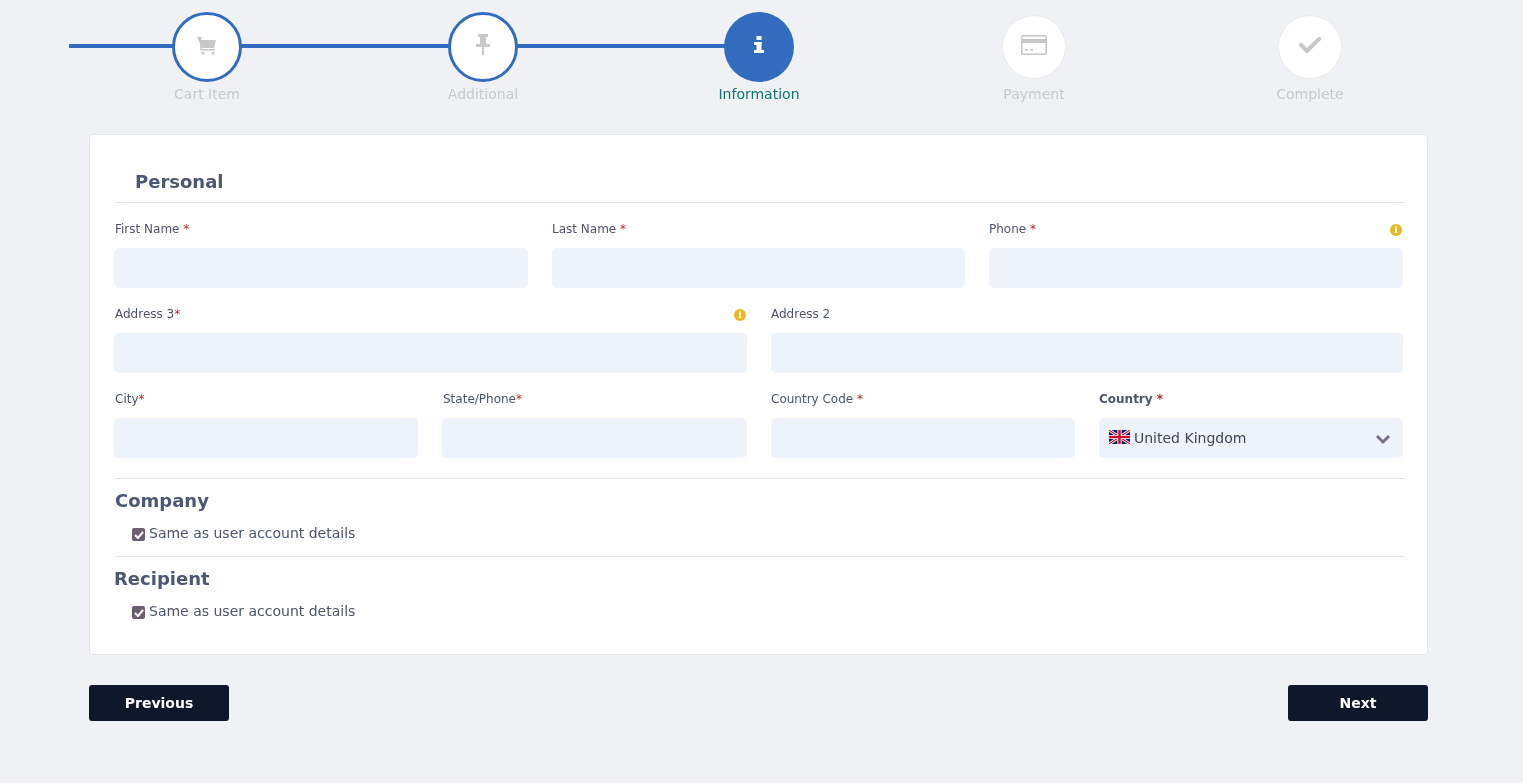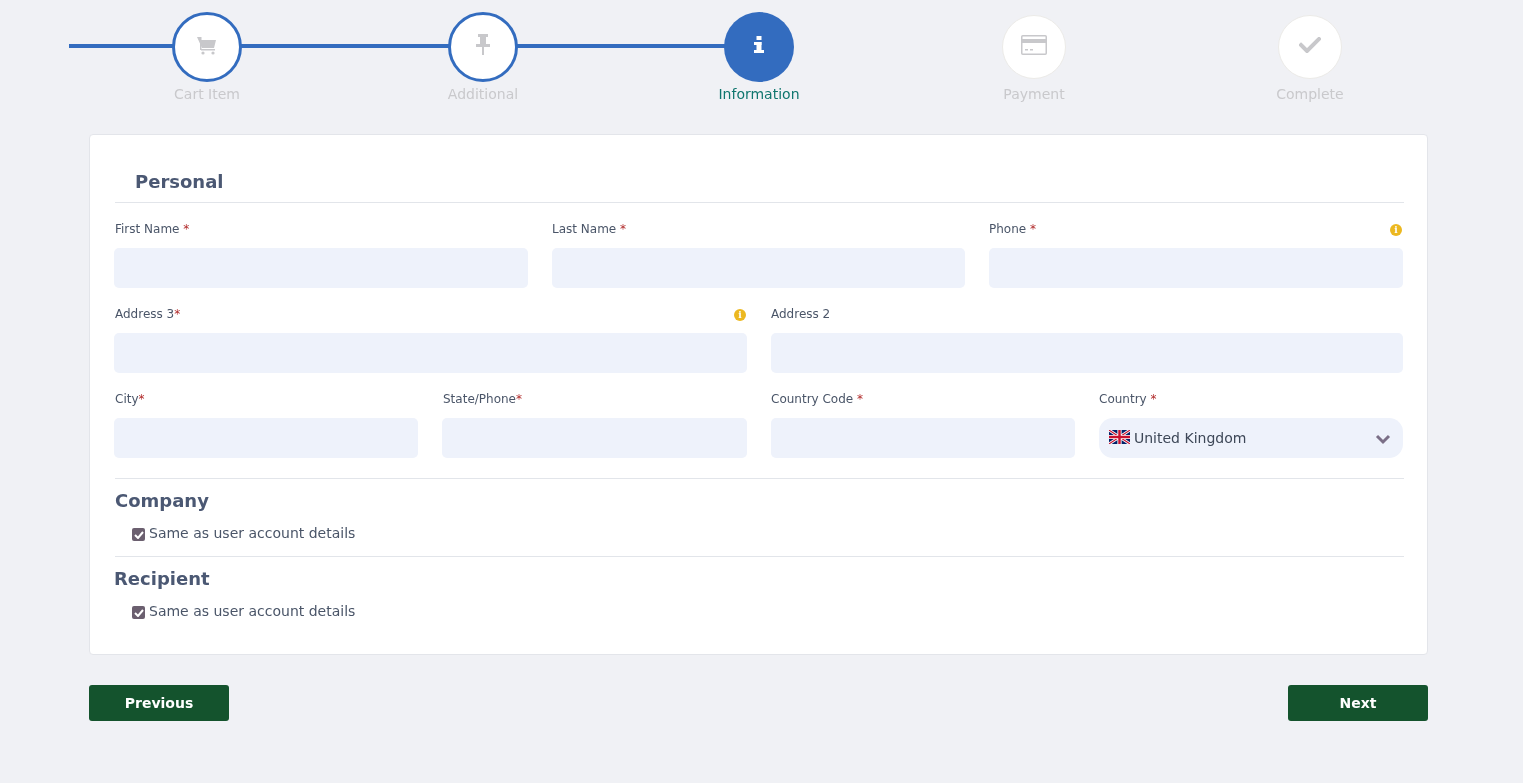--- a/index.html
+++ b/index.html
@@ -204,7 +204,7 @@
   </div>
   <input class="input" style="left: 681px; top: 283px; width: 304px;" value="">
 
-  <div class="field-label" style="left:1009px; top:257px;">
+  <div class="field-label" style="left:1009px; top:257px;font-weight:bold;">
     <span>Country </span><span class="req">*</span>
   </div>
   <div class="select" style="left:1009px; top:283px; width:304px;border-radius:14px;">

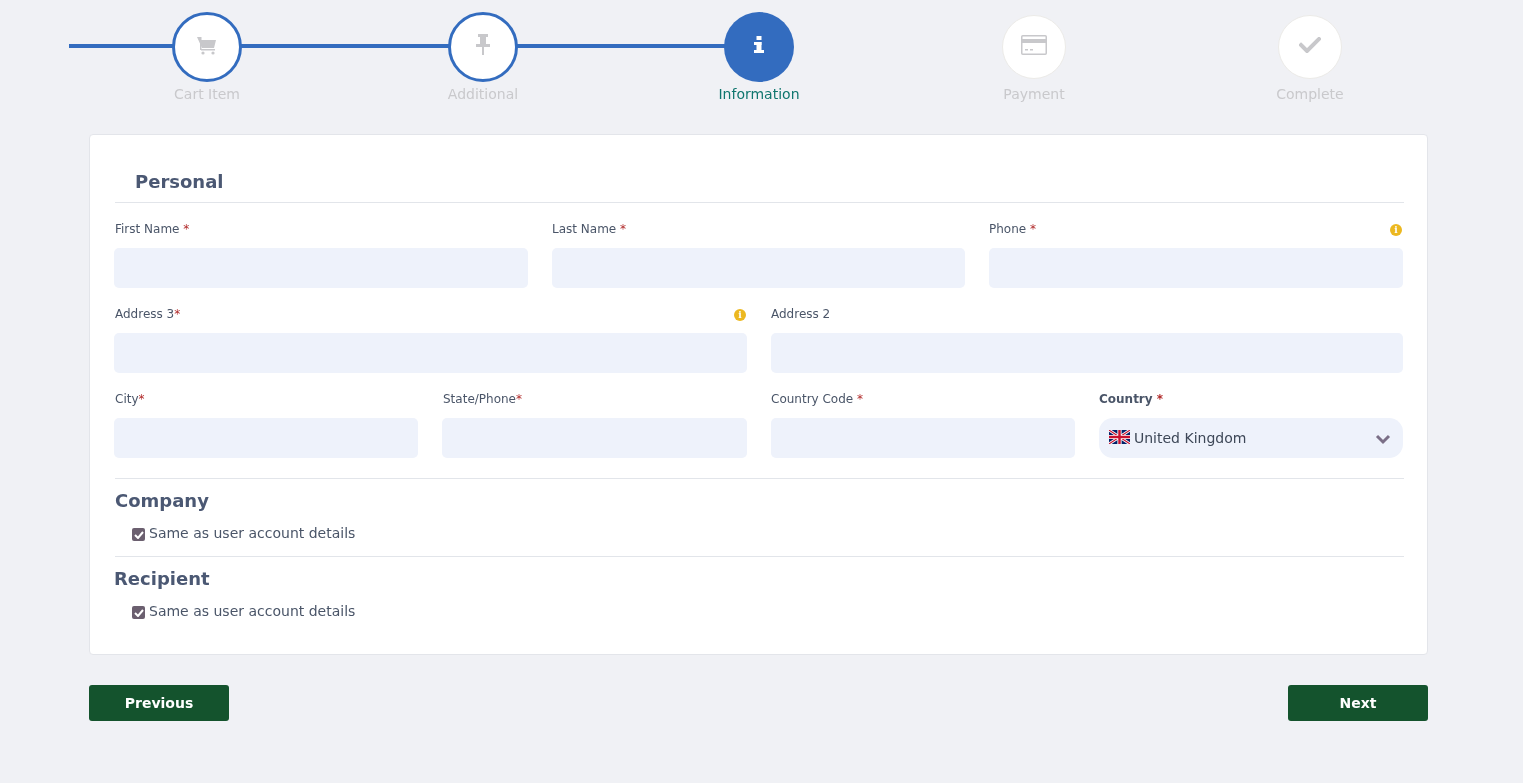--- a/index.html
+++ b/index.html
@@ -207,7 +207,7 @@
   <div class="field-label" style="left:1009px; top:257px;font-weight:bold;">
     <span>Country </span><span class="req">*</span>
   </div>
-  <div class="select" style="left:1009px; top:283px; width:304px;border-radius:14px;">
+  <div class="select" style="left:1009px; top:283px; width:304px;">
     <span>
       <svg width="21" height="14" viewBox="0 0 60 40">
         <rect width="60" height="40" fill="#012169"></rect>

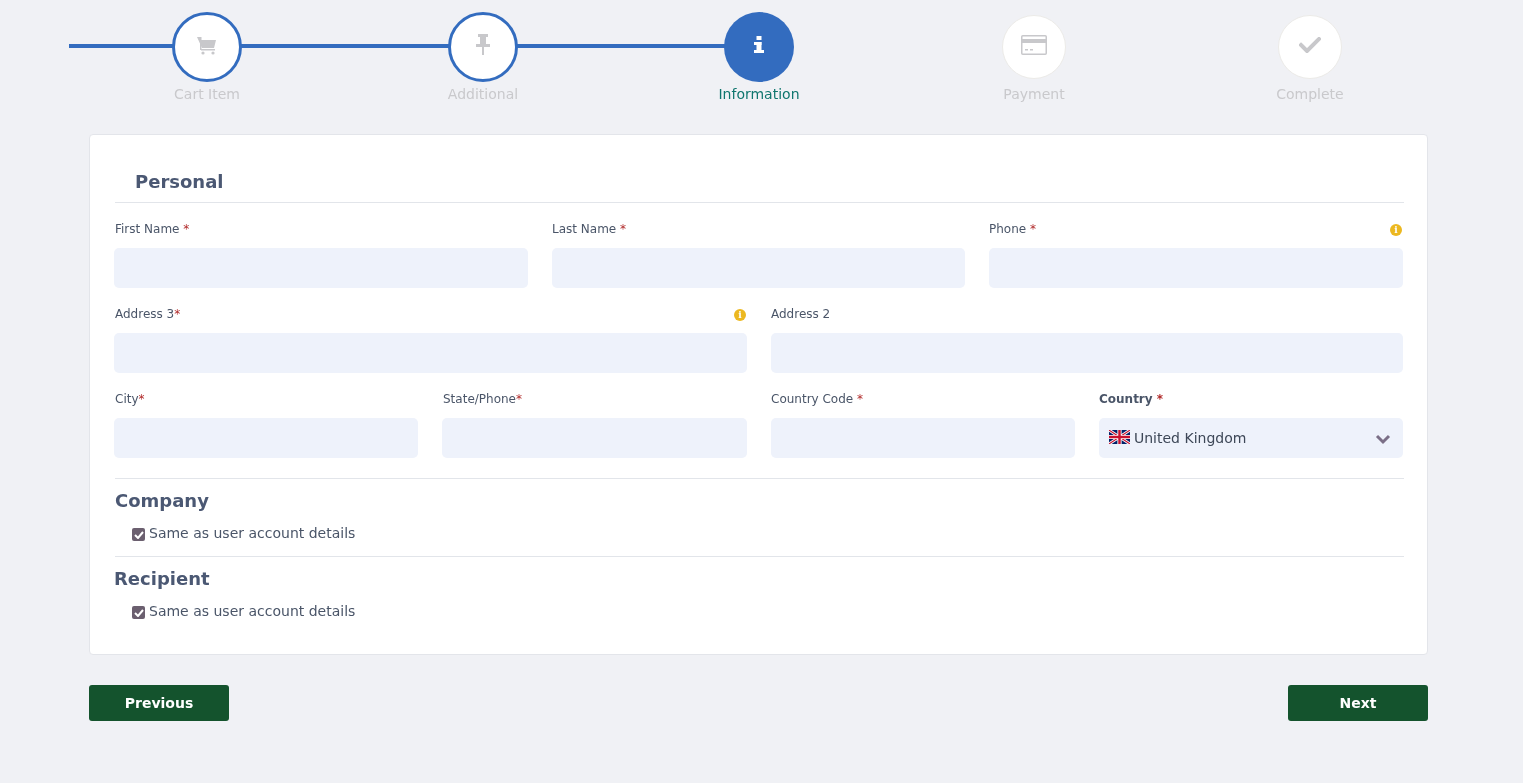--- a/index.html
+++ b/index.html
@@ -77,7 +77,7 @@
     
     .btn {
       position: absolute; top: 685px; width: 140px; height: 36px; border-radius: 3px;
-      background: #14532d; color: #fff; font-size: 14px; font-weight: bold;
+      background: #0f172a; color: #fff; font-size: 14px; font-weight: bold;
       border: none; display: flex; align-items: center; justify-content: center; cursor: pointer;
       font-family: "DejaVu Sans", "Liberation Sans", sans-serif;
     }

